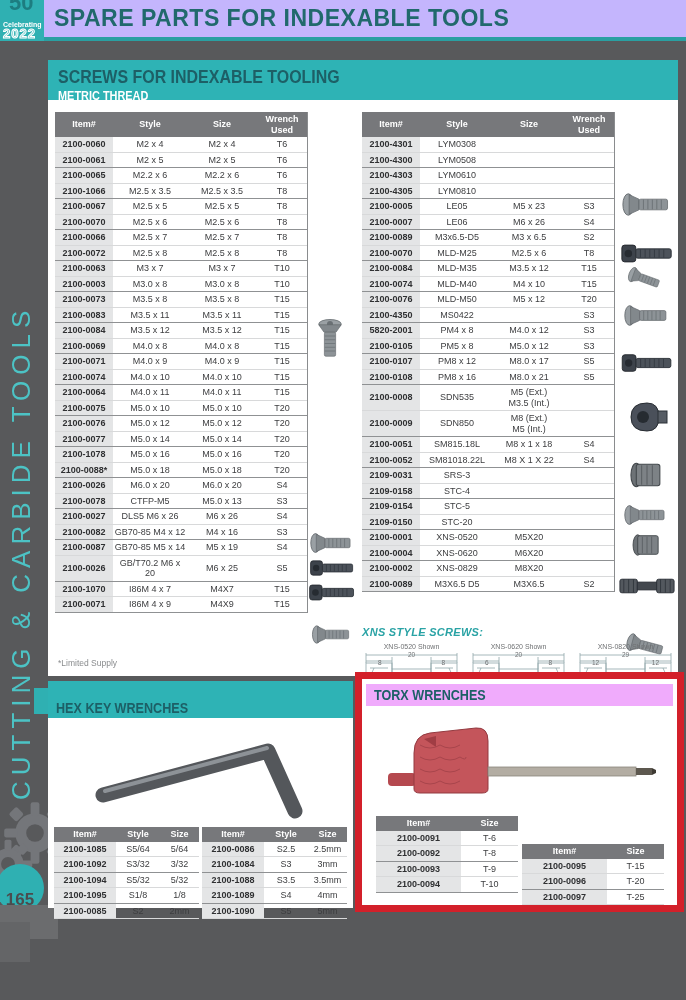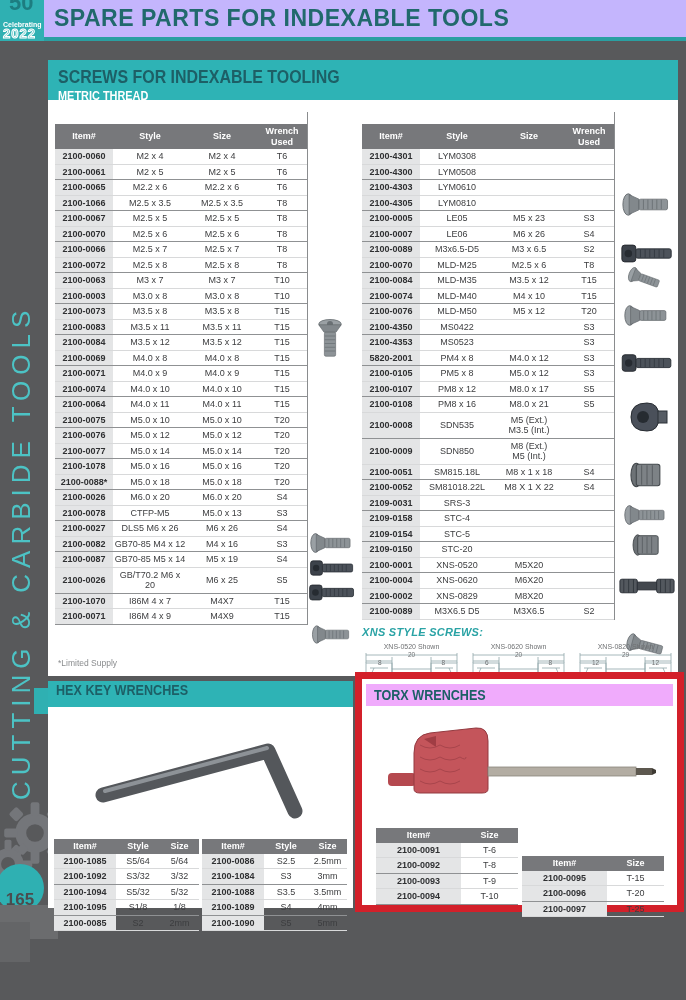--- a/index.html
+++ b/index.html
@@ -43,7 +43,7 @@
 
   
   .twrap{position:absolute;display:flex;align-items:stretch;}
-  table.parts{border-collapse:collapse;table-layout:fixed;margin-top:12px;}
+  table.parts{border-collapse:collapse;table-layout:fixed;}
   table.parts th{background:#77787b;color:#fff;font-size:9px;font-weight:700;
                  padding:2px 1px;line-height:10.5px;white-space:pre-line;text-align:center;}
   table.parts td{font-size:9px;line-height:10.5px;padding:2px 1px;text-align:center;

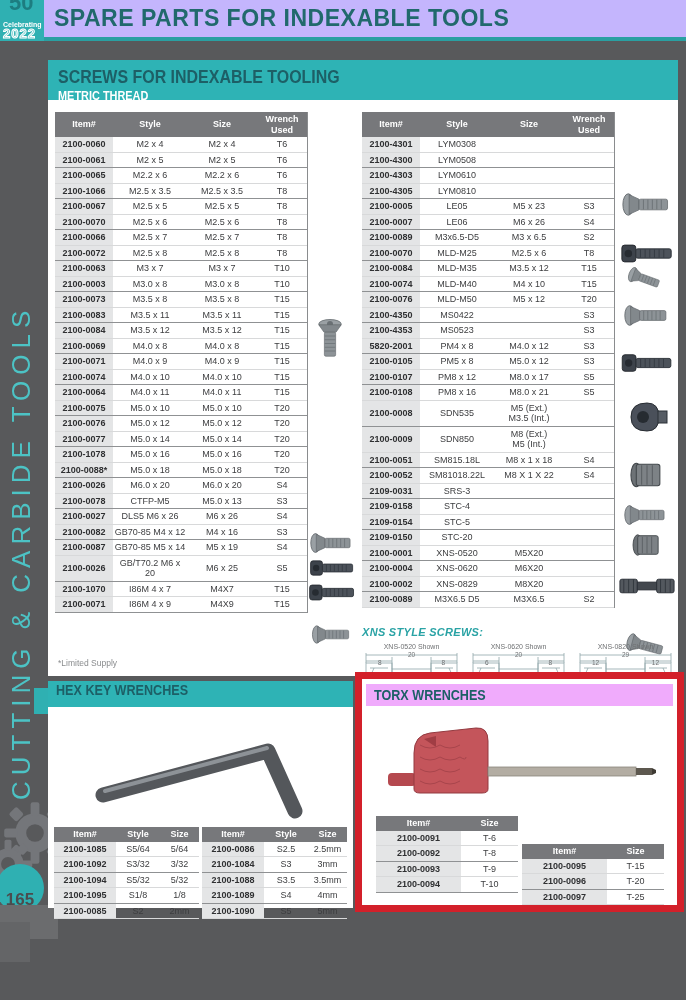--- a/index.html
+++ b/index.html
@@ -549,12 +549,6 @@
             <td>S3</td>
           </tr>
           <tr>
-            <td>2100-4353</td>
-            <td>MS0523</td>
-            <td></td>
-            <td>S3</td>
-          </tr>
-          <tr>
             <td>5820-2001</td>
             <td>PM4 x 8</td>
             <td>M4.0 x 12</td>

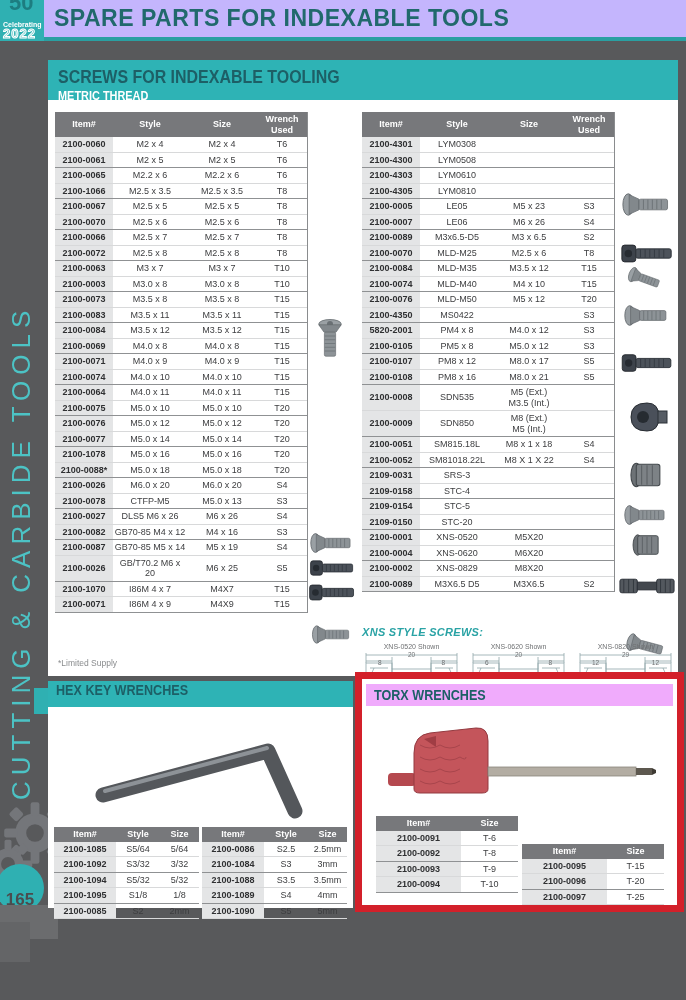--- a/index.html
+++ b/index.html
@@ -80,7 +80,7 @@
 
   
   .hex-panel{left:48px;top:681px;width:305px;height:227px;}
-  .small-band{height:26px;padding:0 0 0 8px;box-sizing:border-box;}
+  .small-band{height:37px;padding:18px 0 0 8px;box-sizing:border-box;}
   .small-band .t1{font-size:15px;}
   .hex-tables{position:absolute;left:6px;top:146px;display:flex;gap:3px;}
   .hex-tables table{width:145px;}

